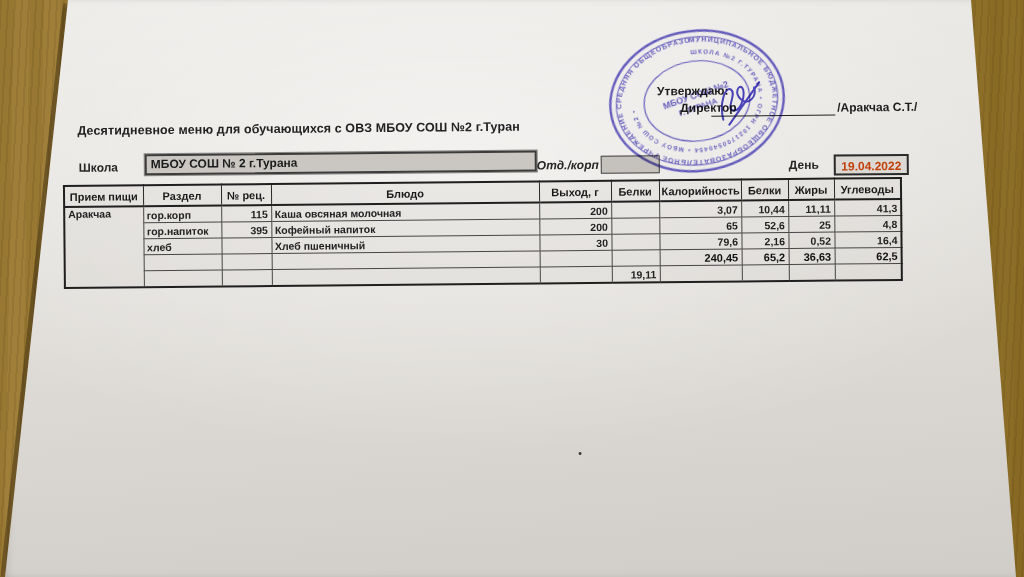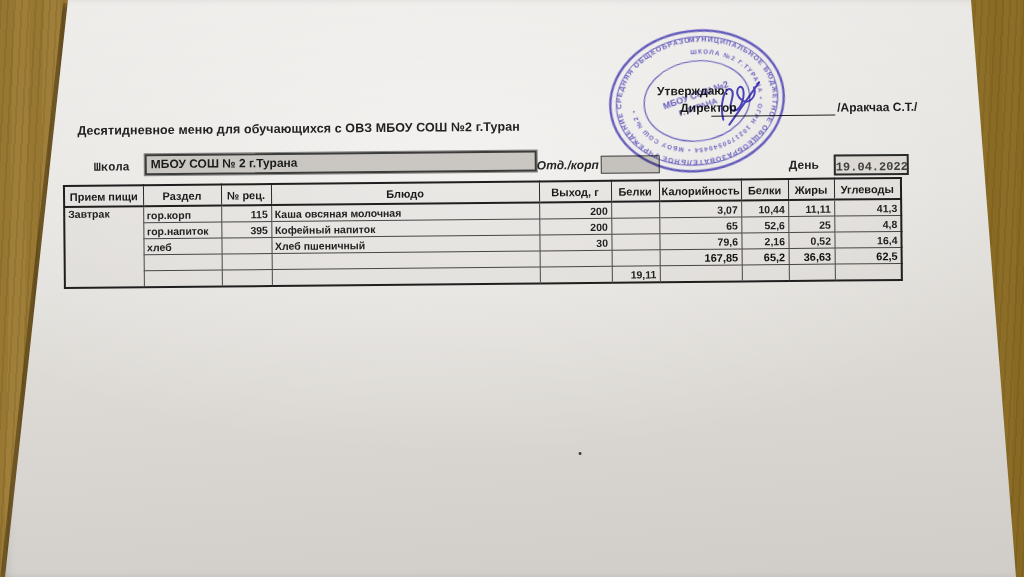--- a/index.html
+++ b/index.html
@@ -31,7 +31,7 @@
   .doc-title{left:78px;top:120px;font-size:12.5px;font-weight:700;letter-spacing:.1px;color:#222;}
 
   .lbl{font-size:12px;font-weight:700;color:#262626;}
-  .school-label{left:94px;top:157px;font-family:Liberation Mono, monospace;}
+  .school-label{left:79px;top:157px;}
   .school-box{left:145px;top:151px;width:388px;height:17px;background:#cac7c2;
     border:2px solid #3c3c3c;box-shadow:0 0 0 1px #8a8883;}
   .school-box span{display:block;font-size:12px;font-weight:700;padding:1px 0 0 4px;color:#1b1b1b;}

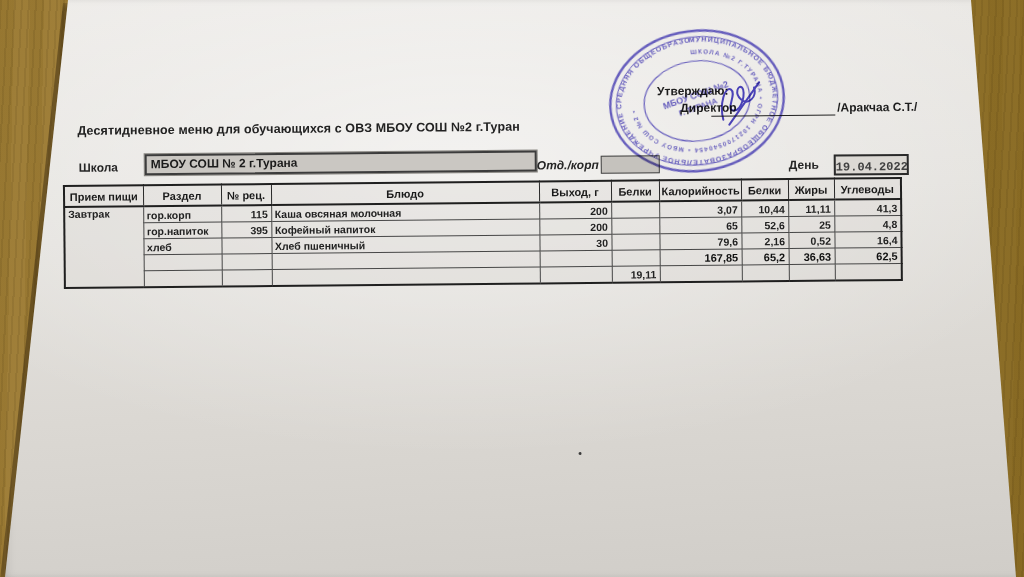--- a/index.html
+++ b/index.html
@@ -40,7 +40,7 @@
   .day-label{left:789px;top:161px;text-align:center;}
   .day-box{left:834px;top:158px;width:71px;height:17px;background:#dcd9d4;border:2px solid #2a2a2a;
     text-align:center;}
-  .day-box span{font-size:12px;font-weight:700;line-height:17px;color:#404040;font-family:Liberation Mono, monospace;}
+  .day-box span{font-size:12px;font-weight:700;line-height:17px;color:#c2410c;}
 
   
   table.menu{left:63px;top:181px;width:837px;border-collapse:collapse;table-layout:fixed;

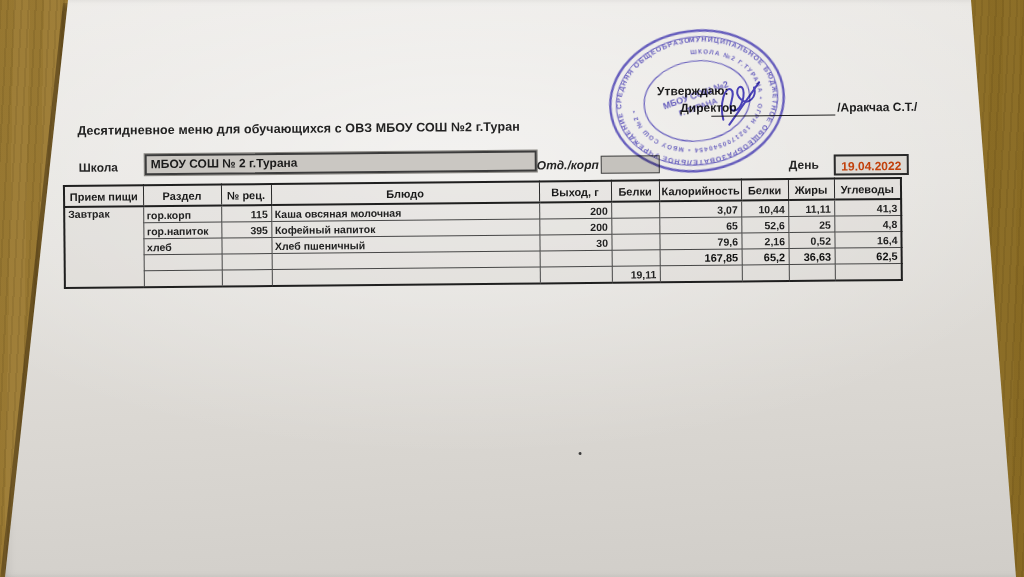--- a/index.html
+++ b/index.html
@@ -152,7 +152,7 @@
       </thead>
       <tbody>
         <tr>
-          <td class="meal" rowspan="5">Завтрак</td>
+          <td class="meal" rowspan="5">Аракчаа</td>
           <td class="al">гор.корп</td>
           <td class="ar">115</td>
           <td class="al">Каша овсяная  молочная</td>

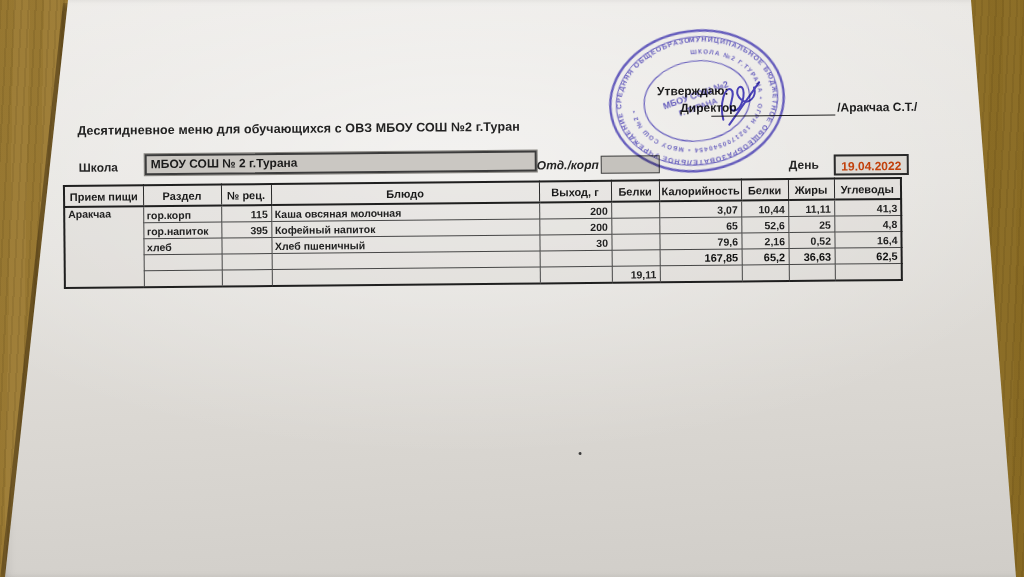--- a/index.html
+++ b/index.html
@@ -191,7 +191,7 @@
           <td class="al"></td>
           <td class="ar"></td>
           <td class="ar"></td>
-          <td class="ar">167,85</td>
+          <td class="ar">240,45</td>
           <td class="ar">65,2</td>
           <td class="ar">36,63</td>
           <td class="ar">62,5</td>

